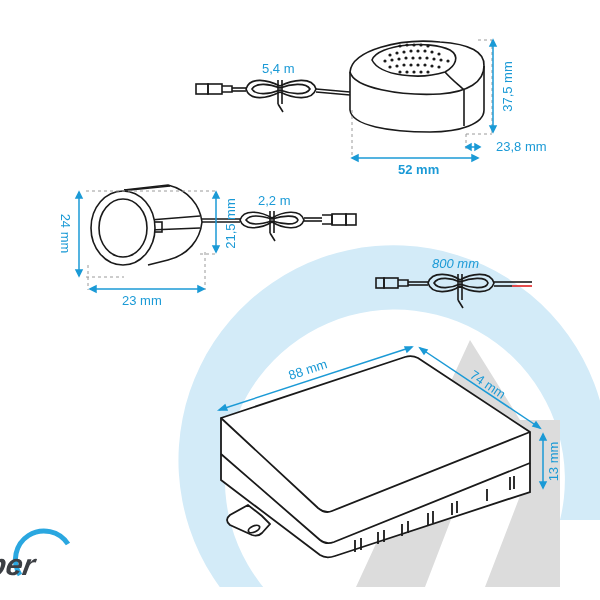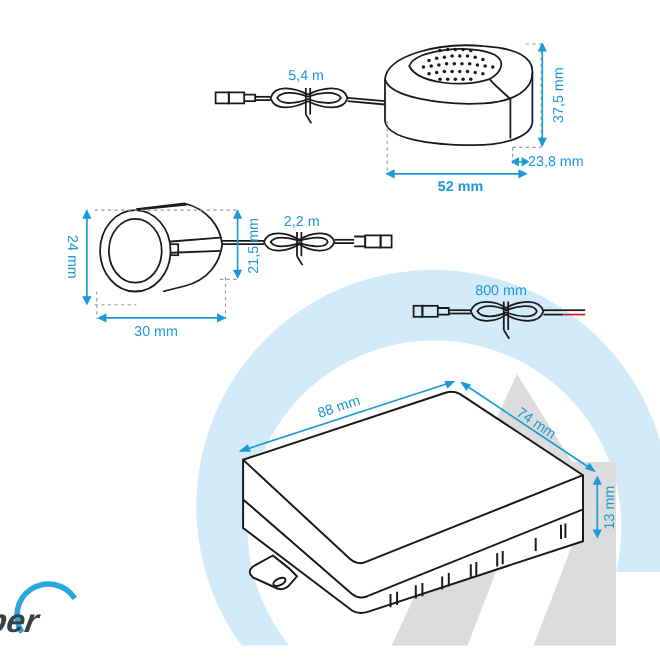--- a/index.html
+++ b/index.html
@@ -99,7 +99,7 @@
   <div class="lbl" style="left:262px;top:62px;">5,4 m</div>
   <div class="lbl" style="left:398px;top:163px;font-weight:bold;">52 mm</div>
   <div class="lbl rot" style="left:482px;top:80px;transform:rotate(-90deg);">37,5 mm</div>
-  <div class="lbl" style="left:480px;top:140px;">23,8 mm</div>
+  <div class="lbl" style="left:496px;top:140px;">23,8 mm</div>
 
   <svg width="600" height="600">
     <g fill="none" stroke="#1a1a1a" stroke-width="1.6">

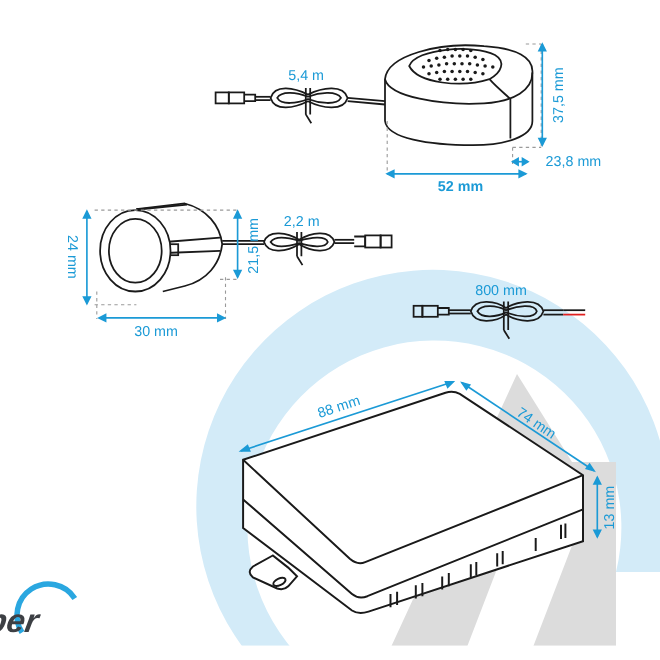--- a/index.html
+++ b/index.html
@@ -161,7 +161,7 @@
     <line x1="512" y1="286" x2="532" y2="286" stroke="#e02020" stroke-width="1.6"></line>
     <line x1="512" y1="282" x2="532" y2="282" stroke="#1a1a1a" stroke-width="1.6"></line>
   </svg>
-  <div class="lbl" style="left:432px;top:257px;">800 mm</div>
+  <div class="lbl" style="left:432px;top:257px;font-style:italic;">800 mm</div>
 
   <svg width="600" height="600">
     <g fill="none" stroke="#1a1a1a" stroke-width="1.8">

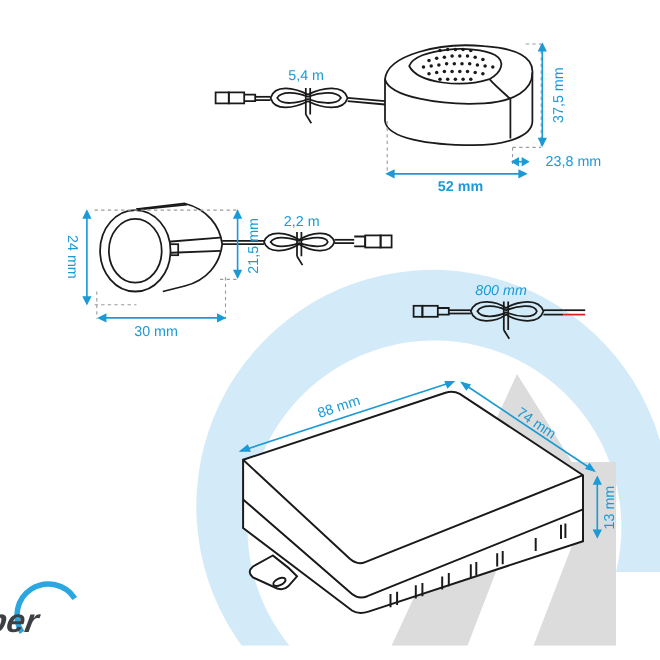--- a/index.html
+++ b/index.html
@@ -143,7 +143,7 @@
   <div class="lbl" style="left:258px;top:194px;">2,2 m</div>
   <div class="lbl rot" style="left:46px;top:227px;transform:rotate(90deg);">24 mm</div>
   <div class="lbl rot" style="left:205px;top:217px;transform:rotate(-90deg);">21,5 mm</div>
-  <div class="lbl" style="left:122px;top:294px;">30 mm</div>
+  <div class="lbl" style="left:122px;top:294px;">23 mm</div>
 
   <svg width="600" height="600">
     <g fill="none" stroke="#1a1a1a" stroke-width="1.6">

